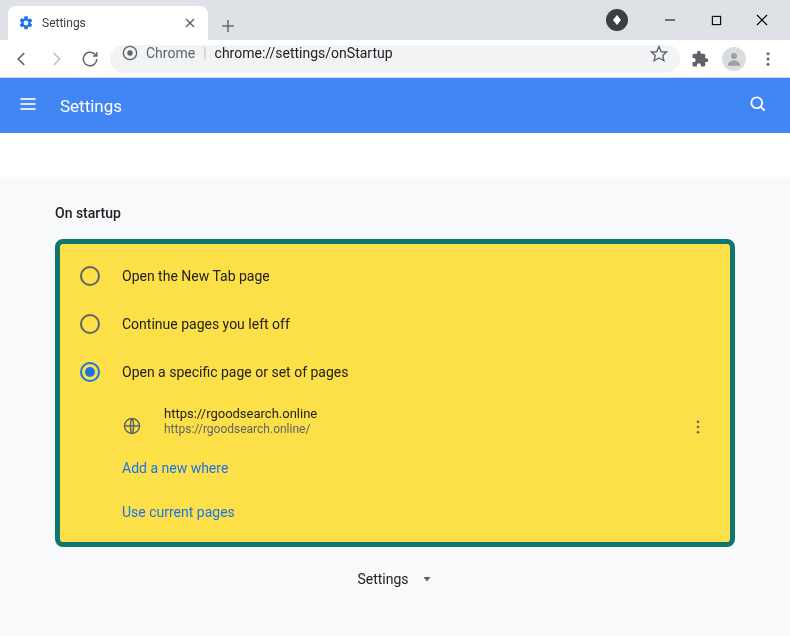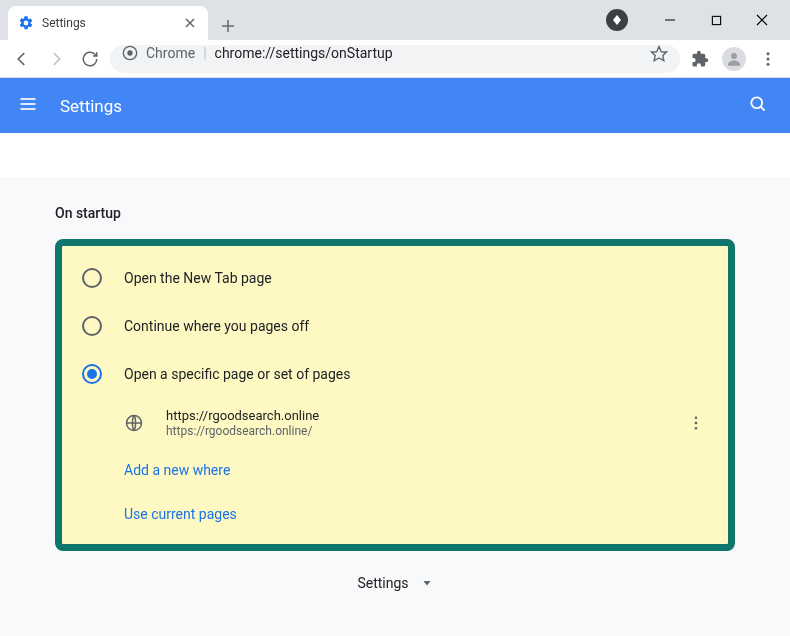--- a/index.html
+++ b/index.html
@@ -37,7 +37,7 @@
 
 .content-wrapper { height: calc(636px - 40px - 38px - 55px); background: #f8f9fa; overflow-y: scroll; display: flex; flex-direction: column; align-items: center; padding: 28px 20px; margin-top: 44px; }
 .section-title { width: 680px; font-size: 14px; color: #202124; margin-bottom: 18px; font-weight: 500; }
-.card { width: 680px; background: #fef9c3; border: 7px solid #0f766e; border-radius: 8px; padding: 8px 0; }
+.card { width: 680px; background: #fde047; border: 5px solid #0f766e; border-radius: 8px; padding: 8px 0; }
 .radio-row { display: flex; align-items: center; padding: 14px 20px; gap: 22px; cursor: pointer; }
 .radio { width: 20px; height: 20px; border: 2px solid #5f6368; border-radius: 50%; flex-shrink: 0; display: flex; align-items: center; justify-content: center; }
 .radio.selected { border-color: #1a73e8; }

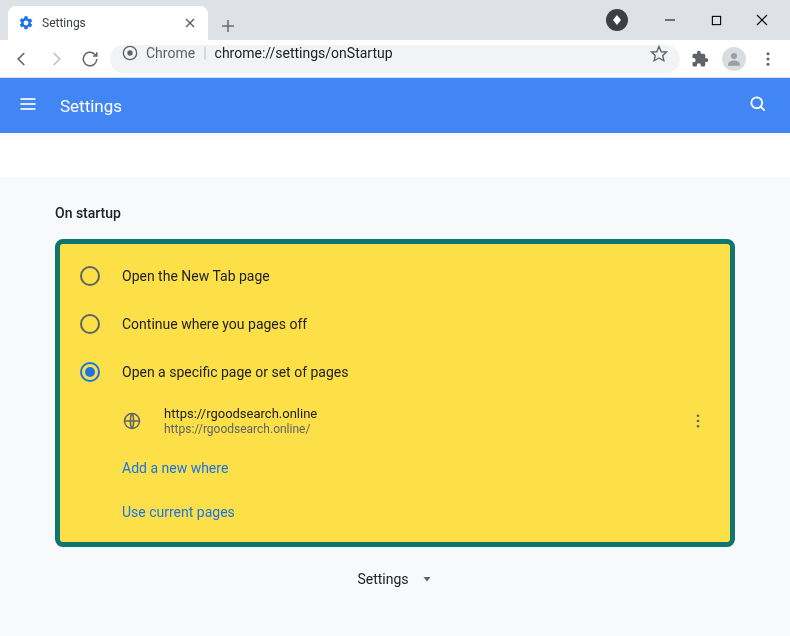--- a/index.html
+++ b/index.html
@@ -192,7 +192,7 @@
     </div>
     <div class="radio-row">
       <div class="radio"></div>
-      <div class="radio-label">Continue where you pages off</div>
+      <div class="radio-label">Continue pages you left off</div>
     </div>
     <div class="radio-row">
       <div class="radio selected"></div>

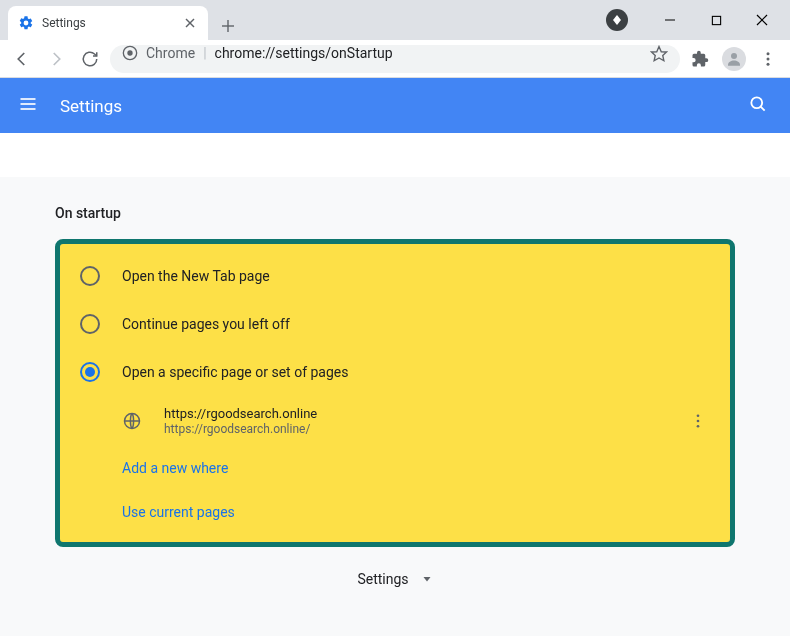--- a/index.html
+++ b/index.html
@@ -43,7 +43,7 @@
 .radio.selected { border-color: #1a73e8; }
 .radio.selected::after { content: ''; width: 10px; height: 10px; background: #1a73e8; border-radius: 50%; }
 .radio-label { font-size: 14px; color: #202124; }
-.page-row { display: flex; align-items: center; padding: 10px 20px 10px 62px; gap: 22px; }
+.page-row { display: flex; align-items: flex-end; padding: 10px 20px 10px 62px; gap: 22px; }
 .globe-icon { width: 20px; height: 20px; color: #5f6368; flex-shrink: 0; }
 .page-info { flex: 1; display: flex; flex-direction: column; gap: 1px; }
 .page-title { font-size: 13px; color: #202124; }

